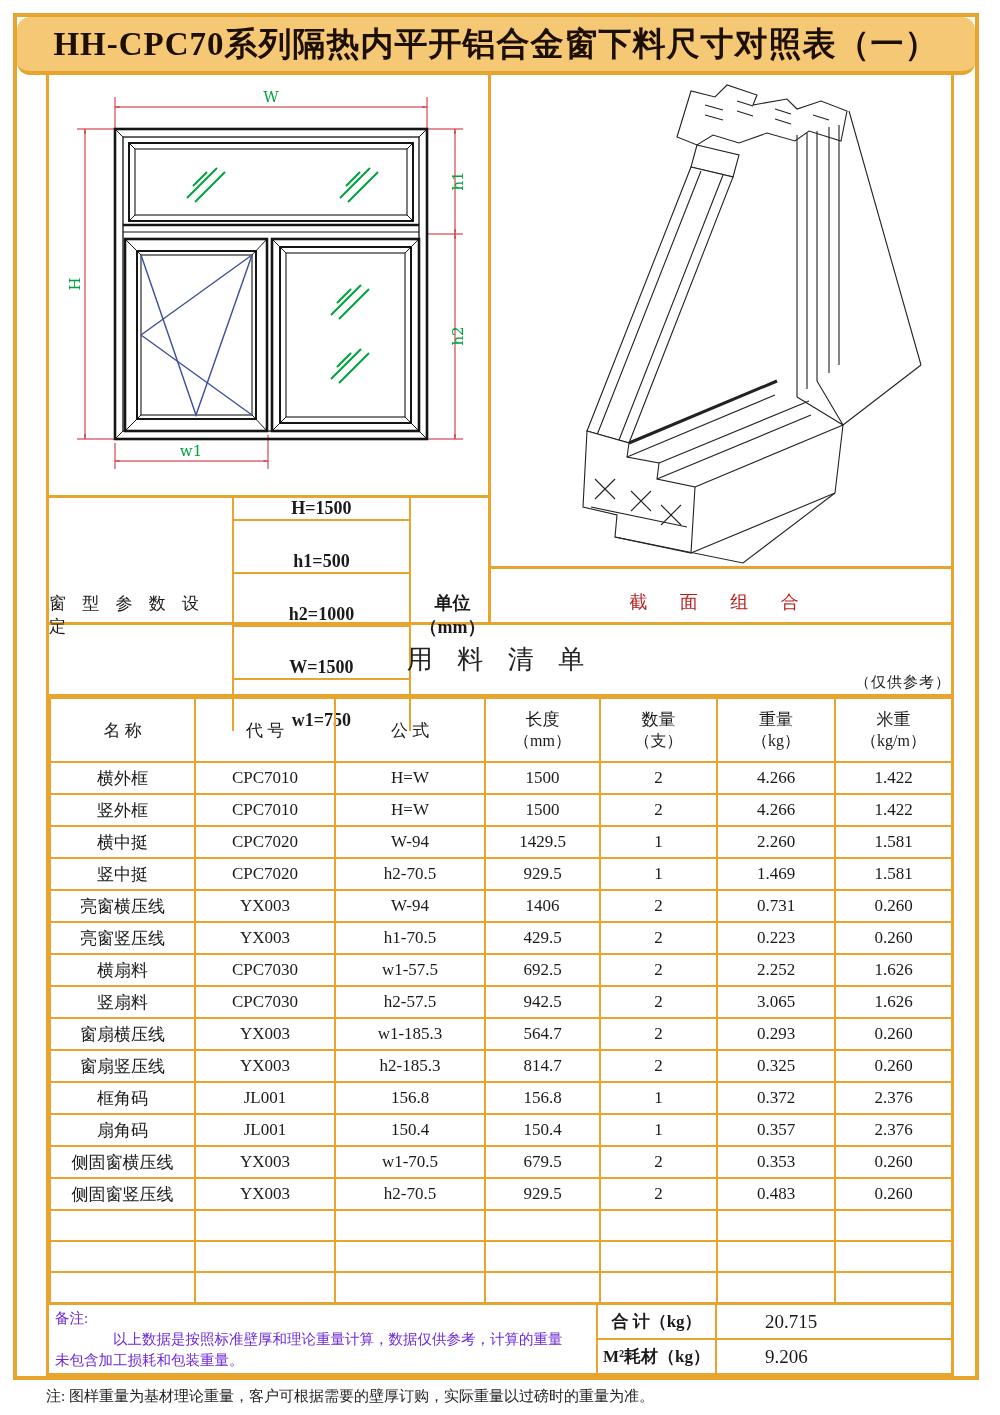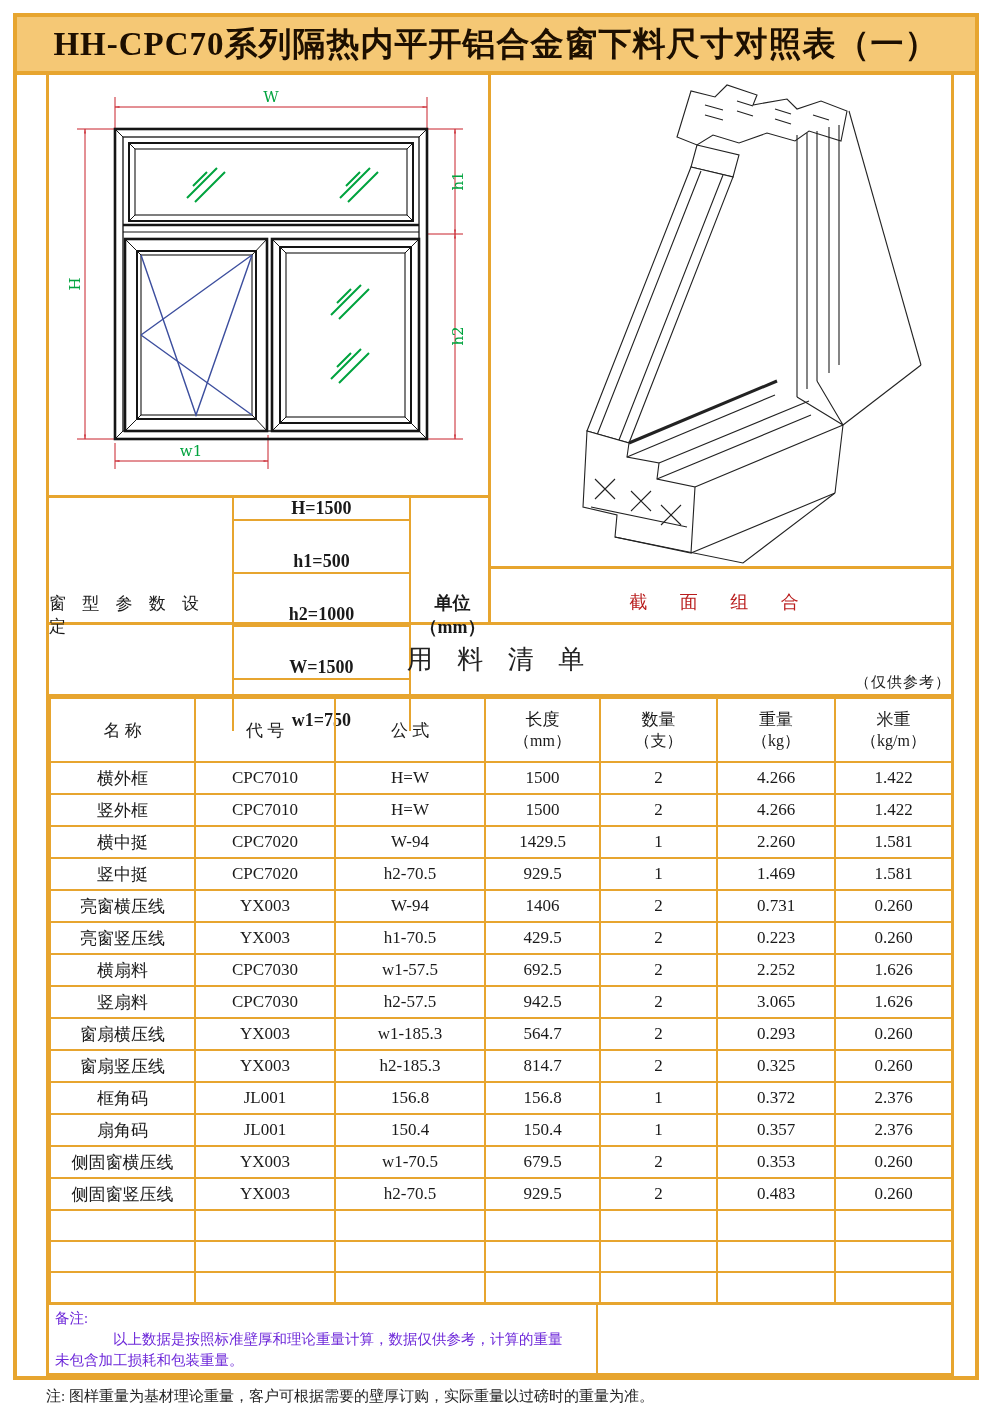--- a/index.html
+++ b/index.html
@@ -9,7 +9,7 @@
   .frame{position:absolute;left:13px;top:13px;width:966px;height:1367px;
          border:4px solid #E7A52F;box-sizing:border-box;}
   .title-band{position:absolute;left:0;top:0;width:100%;height:54px;background:#F5C875;
-              border-bottom:4px solid #E7A52F;display:flex;align-items:center;justify-content:center;}
+              border-bottom:4px solid #E7A52F;display:flex;align-items:center;justify-content:center;border-radius:13px;}
   .title-band h1{margin:0;font-size:33px;font-weight:bold;color:#1d0f00;letter-spacing:1px;}
   
   .content{position:absolute;left:46px;top:75px;width:908px;height:1301px;box-sizing:border-box;

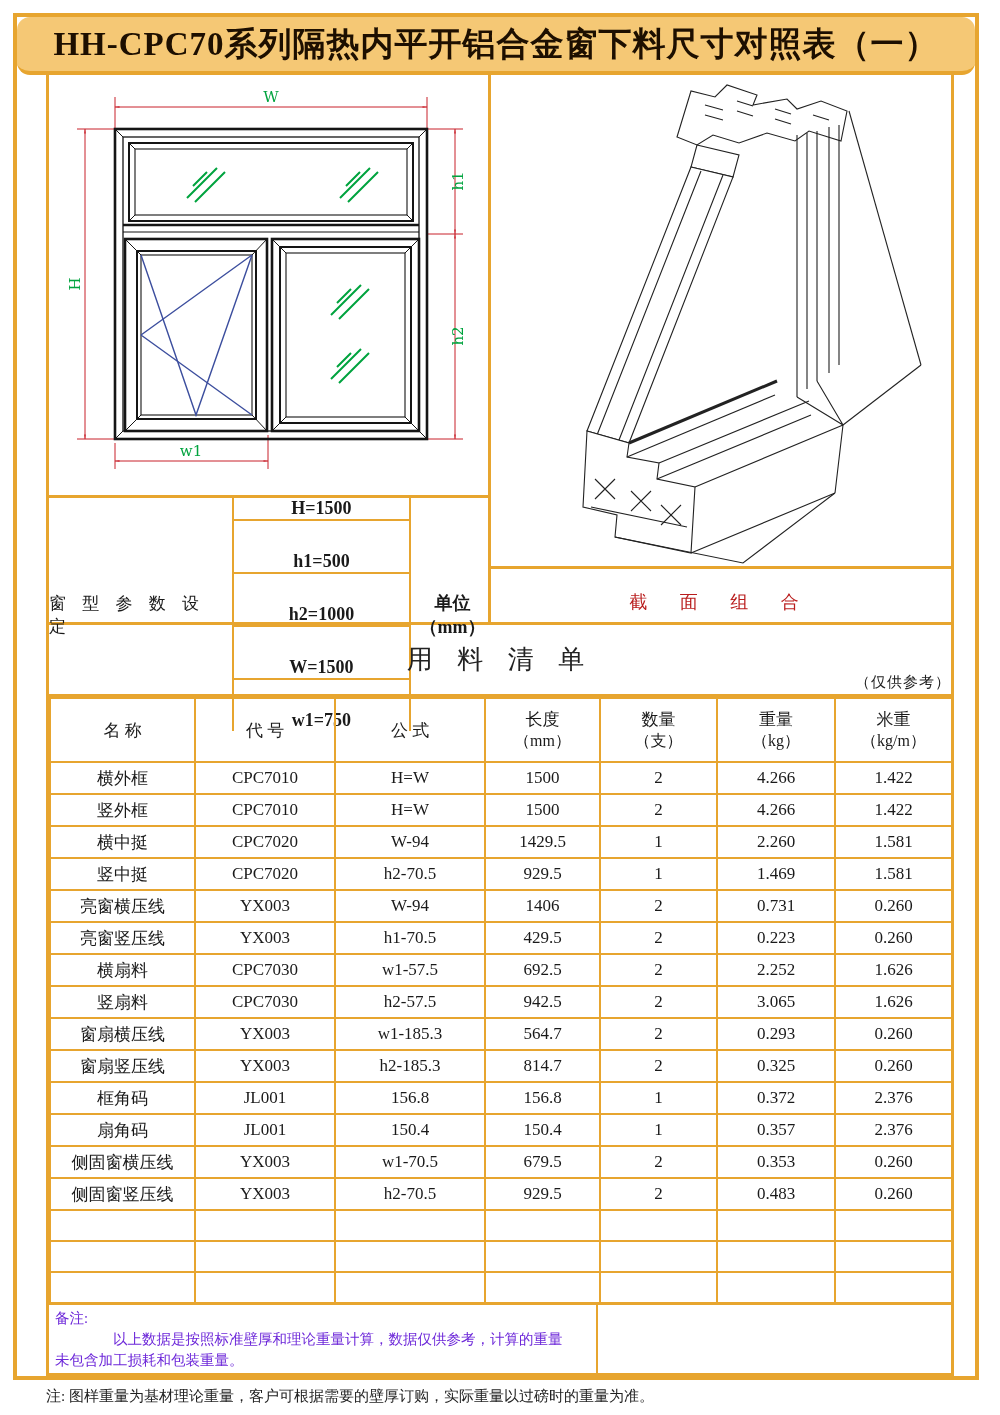--- a/index.html
+++ b/index.html
@@ -393,6 +393,16 @@
         <div class="r1">以上数据是按照标准壁厚和理论重量计算，数据仅供参考，计算的重量</div>
         <div class="r2">未包含加工损耗和包装重量。</div>
       </div>
+      <div class="totals">
+        <div class="trow">
+          <div class="tlabel">合 计（kg）</div>
+          <div class="tvalue">20.715</div>
+        </div>
+        <div class="trow">
+          <div class="tlabel">M²耗材（kg）</div>
+          <div class="tvalue">9.206</div>
+        </div>
+      </div>
     </div>
   </div>
 

